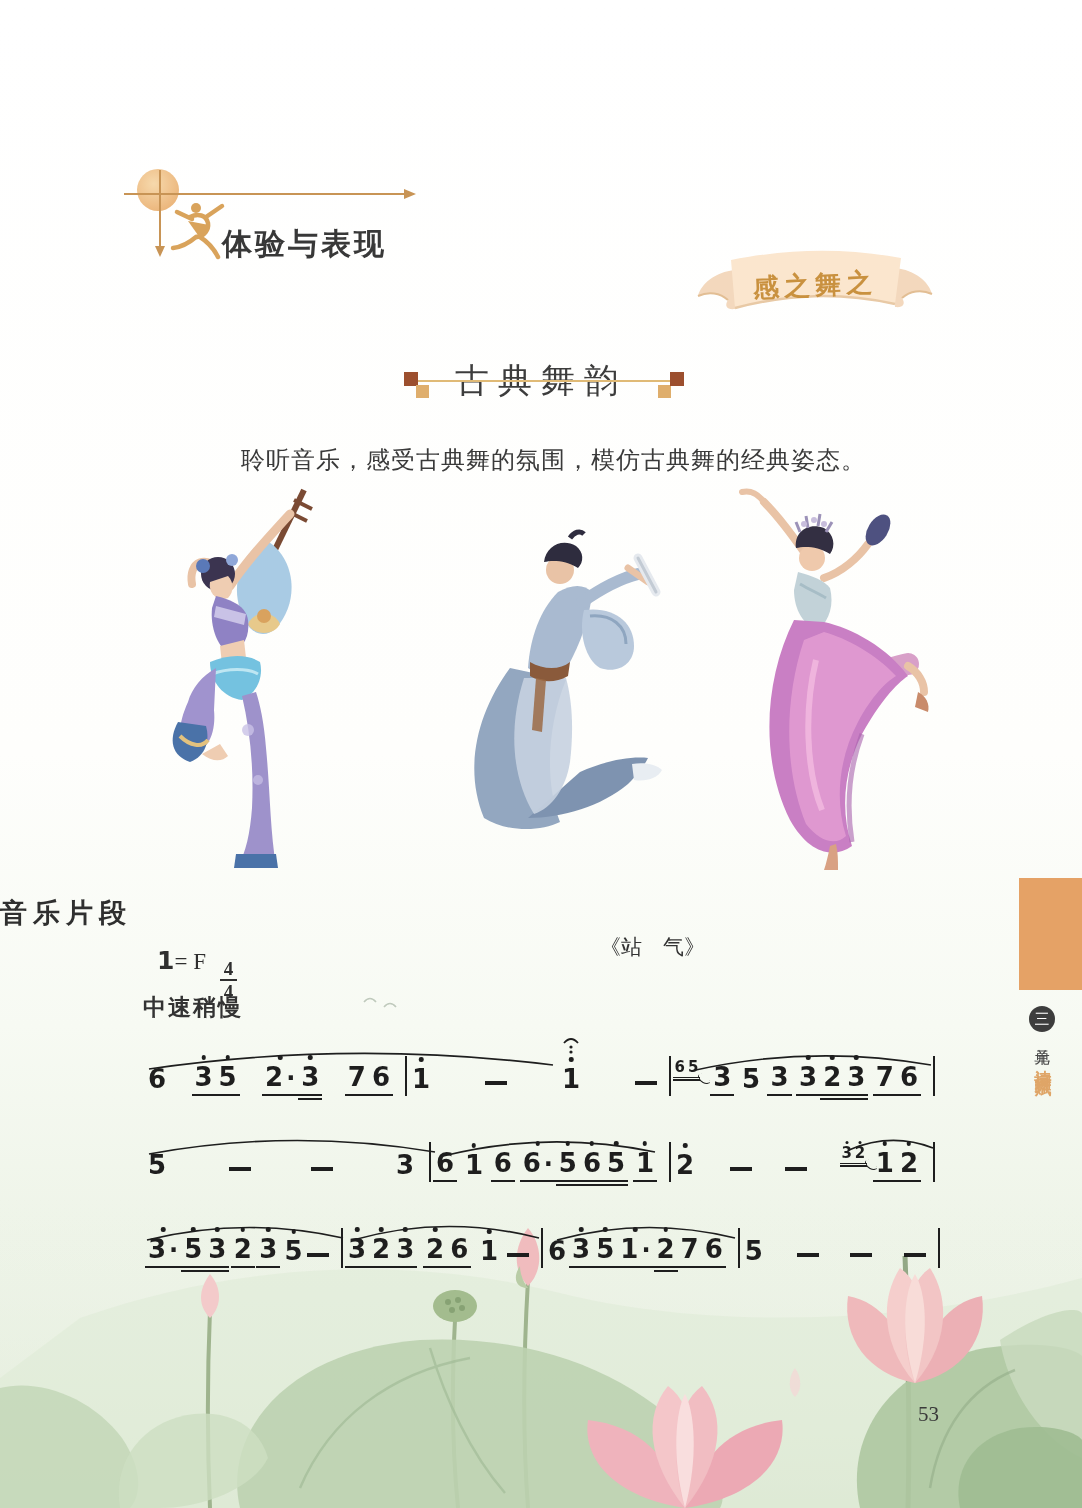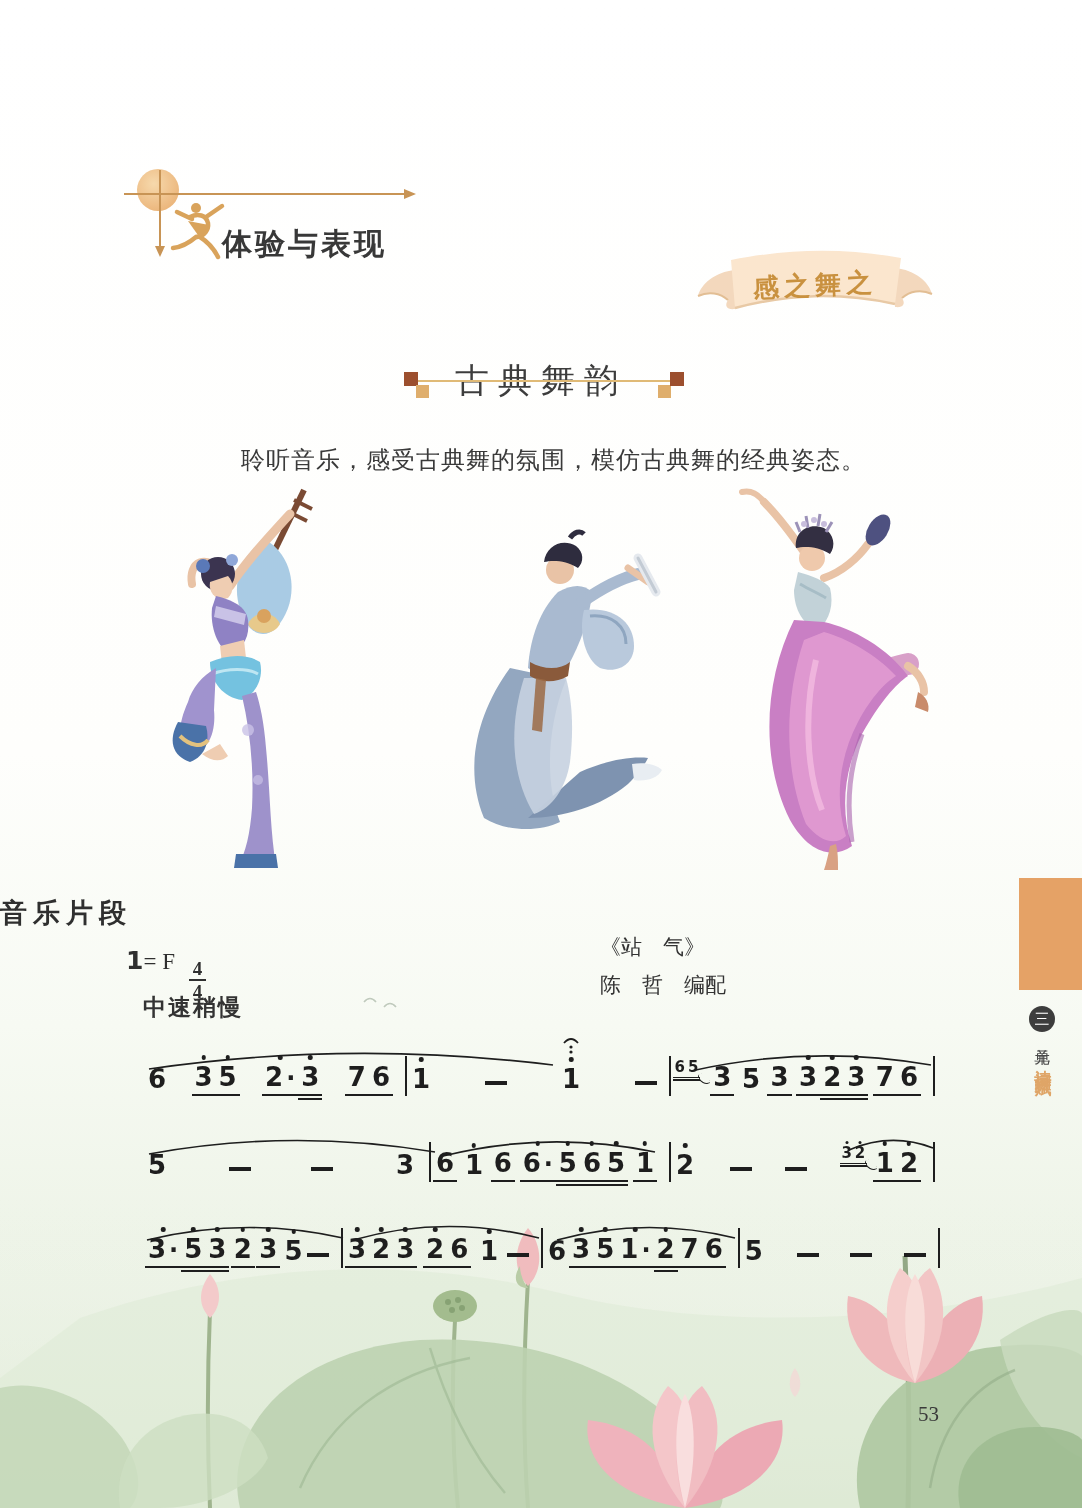--- a/index.html
+++ b/index.html
@@ -29,7 +29,7 @@
     font-family:"Liberation Sans",sans-serif;font-weight:700;font-size:27px;color:#2F2F2F;letter-spacing:6px;}
   .credits{position:absolute;left:600px;top:928px;width:360px;
     font-size:21px;color:#333;line-height:38px;}
-  .keyline{position:absolute;left:126px;top:946px;color:#2F2F2F;}
+  .keyline{position:absolute;left:157px;top:946px;color:#2F2F2F;}
   .keynum{font-family:"DejaVu Sans",sans-serif;font-weight:700;font-size:25px;}
   .keyeq{font-size:23px;}
   .timesig{display:inline-flex;flex-direction:column;align-items:center;margin-left:10px;vertical-align:-6px;}

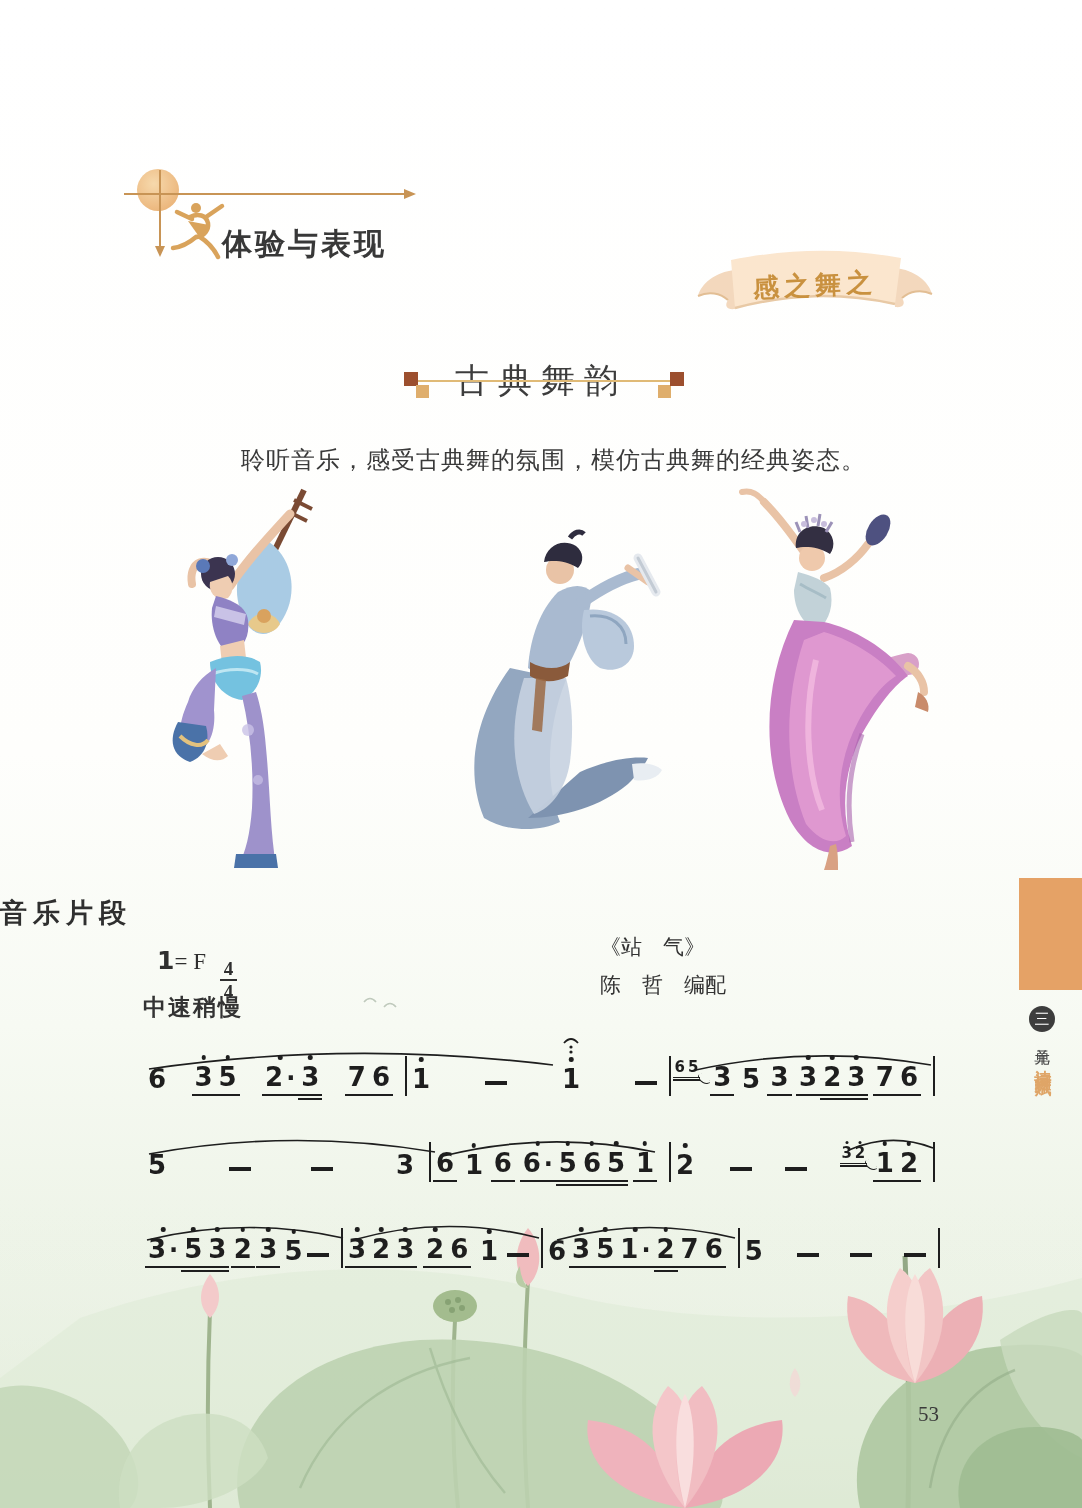--- a/index.html
+++ b/index.html
@@ -214,7 +214,6 @@
 
   <div class="credits">
     <div>《站　气》</div>
-    <div>陈　哲　编配</div>
   </div>
 
   <div class="keyline">

